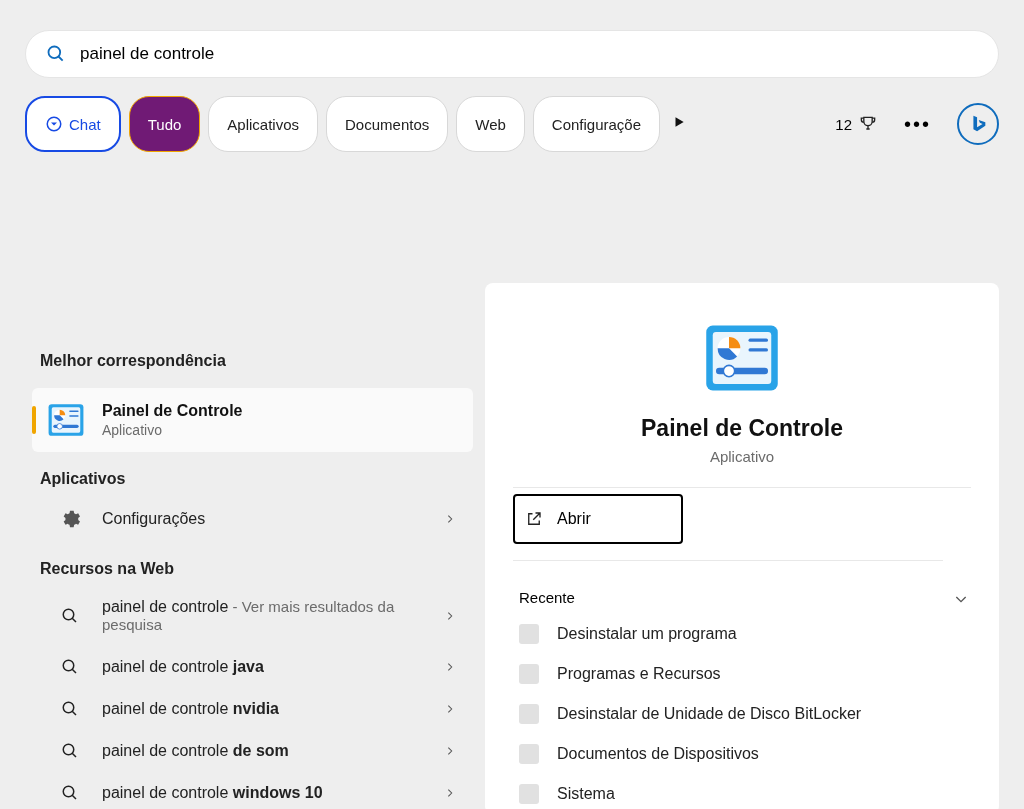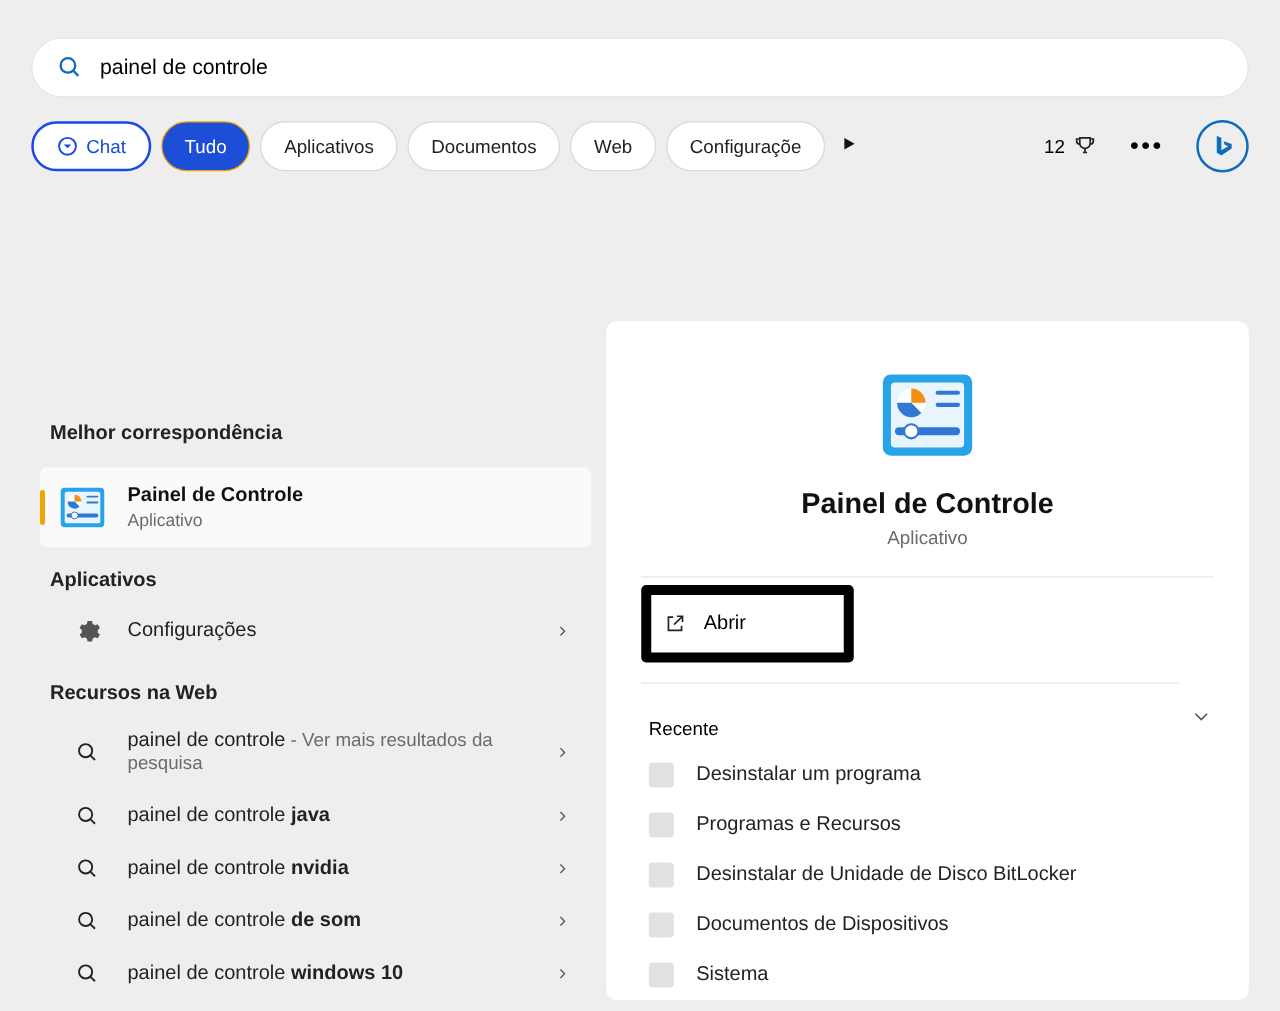--- a/index.html
+++ b/index.html
@@ -10,7 +10,7 @@
   .searchbar input { border:none; outline:none; font-size:17px; margin-left:14px; flex:1; background:transparent; }
 
   .tabrow { display:flex; align-items:center; margin:18px 25px 0 25px; gap:8px; }
-  .pill { display:inline-flex; align-items:center; gap:6px; height:40px; padding:0 18px; border-radius:20px; background:#fff; border:1px solid #d8d8d8; font-size:15px; cursor:pointer; color:#222; white-space:nowrap; }
+  .pill { display:inline-flex; align-items:center; gap:6px; height:56px; padding:0 18px; border-radius:20px; background:#fff; border:1px solid #d8d8d8; font-size:15px; cursor:pointer; color:#222; white-space:nowrap; }
   .pill.chat { border:2px solid #174ae4; color:#174ae4; font-weight:500; }
   .pill.active { background:#1d4ed8; border-color:#f0a500; color:#fff; font-weight:500; }
   .tab-scroll-right { margin-left:4px; cursor:pointer; }

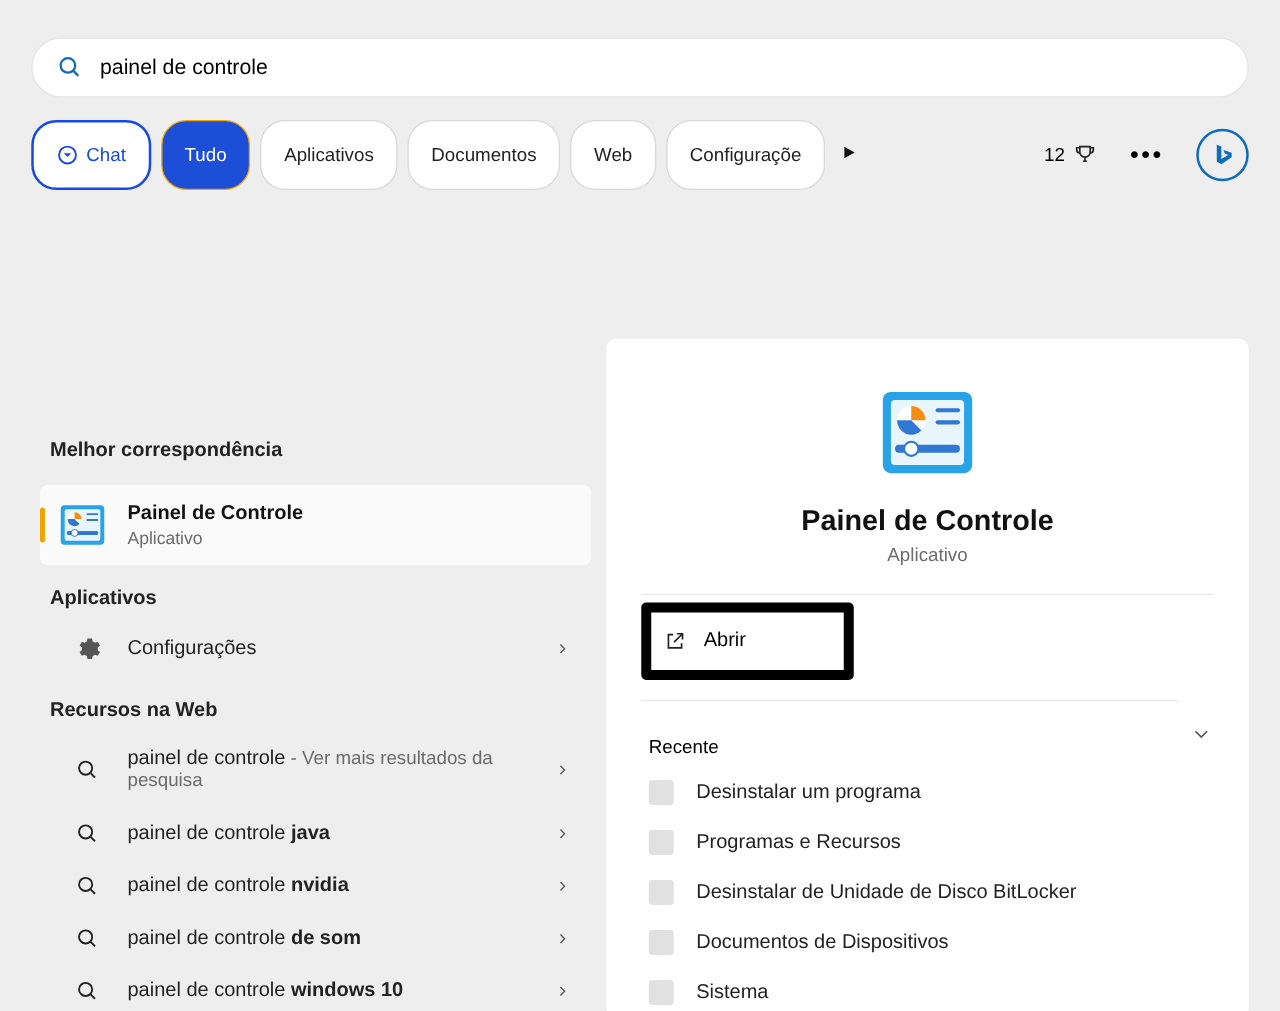--- a/index.html
+++ b/index.html
@@ -12,7 +12,7 @@
   .tabrow { display:flex; align-items:center; margin:18px 25px 0 25px; gap:8px; }
   .pill { display:inline-flex; align-items:center; gap:6px; height:56px; padding:0 18px; border-radius:20px; background:#fff; border:1px solid #d8d8d8; font-size:15px; cursor:pointer; color:#222; white-space:nowrap; }
   .pill.chat { border:2px solid #174ae4; color:#174ae4; font-weight:500; }
-  .pill.active { background:#1d4ed8; border-color:#f0a500; color:#fff; font-weight:500; }
+  .pill.active { background:#701a75; border-color:#f0a500; color:#fff; font-weight:500; }
   .tab-scroll-right { margin-left:4px; cursor:pointer; }
   .spacer { flex:1; }
   .points { display:flex; align-items:center; gap:6px; font-size:15px; }

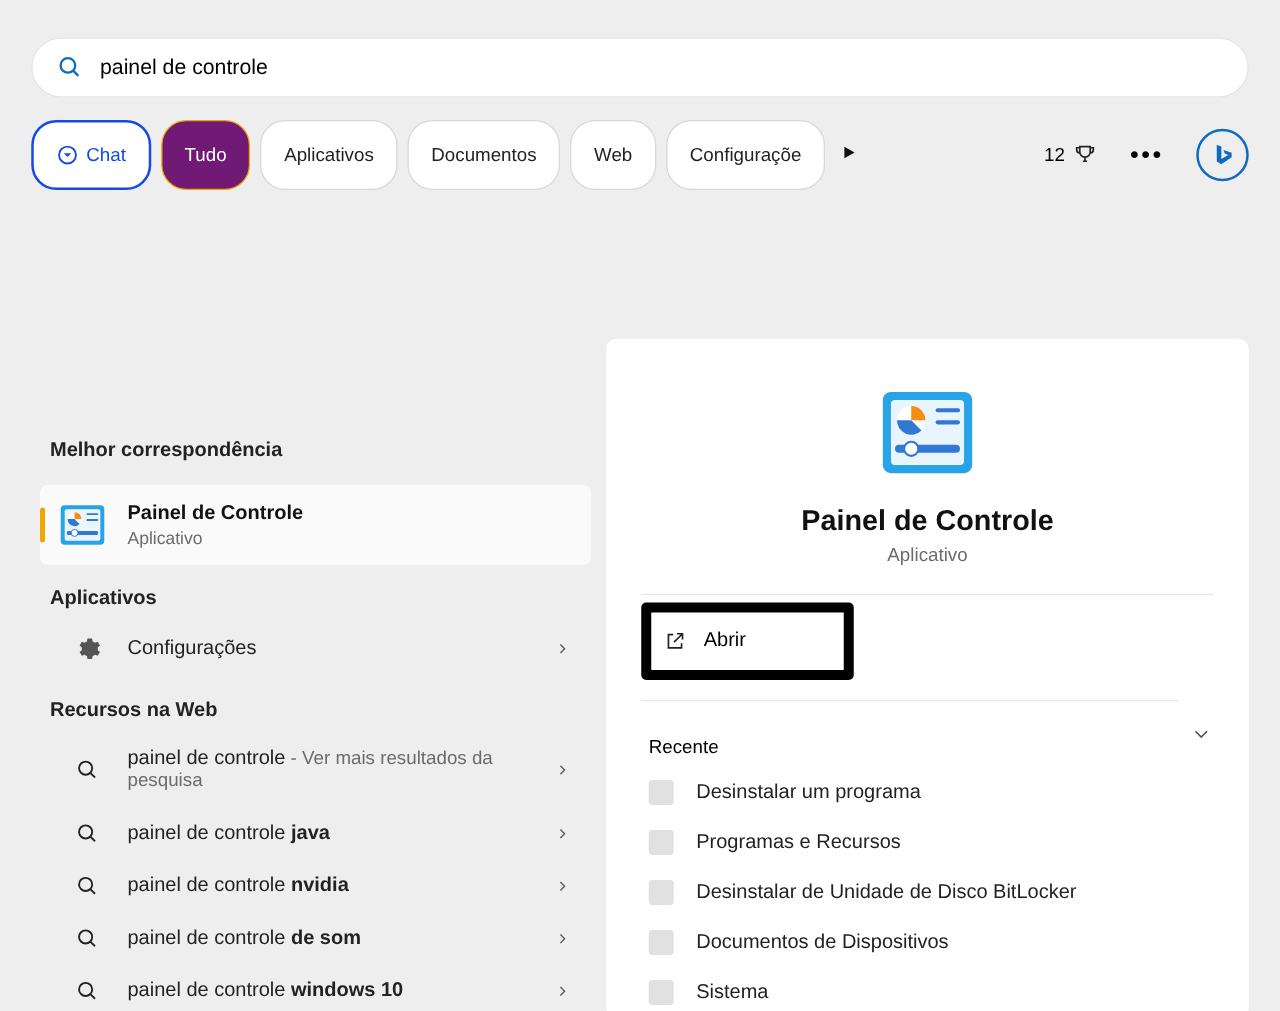--- a/index.html
+++ b/index.html
@@ -44,7 +44,7 @@
   .detail-sub { text-align:center; font-size:15px; color:#6b6b6b; margin-top:6px; }
   .hr { border:none; border-top:1px solid #e8e8e8; margin:22px 0 0 0; }
 
-  .open-row { display:flex; align-items:center; padding:14px 10px; margin-top:6px; border:8px solid #000000; border-radius:4px; width:170px; cursor:pointer; font-size:16px; }
+  .open-row { display:flex; align-items:center; padding:14px 10px; margin-top:6px; border:2px solid #000000; border-radius:4px; width:170px; cursor:pointer; font-size:16px; }
   .open-row svg { margin-right:14px; }
   .expand-caret { position:absolute; right:30px; top:308px; cursor:pointer; color:#555; }
 

